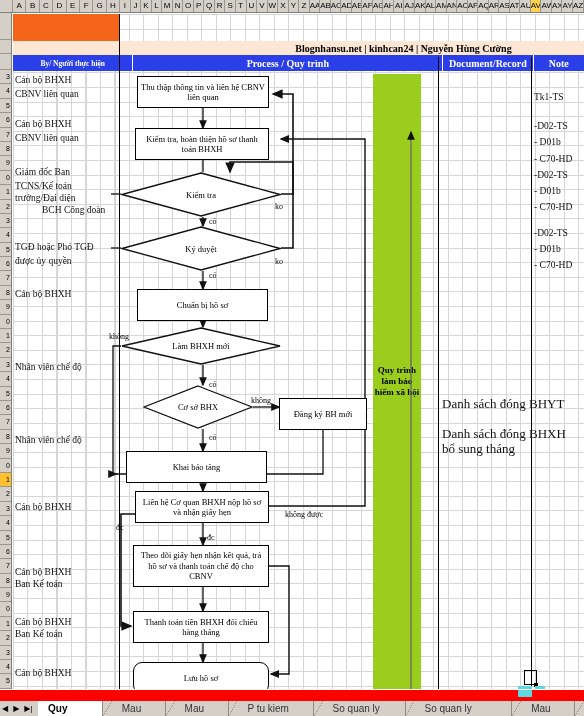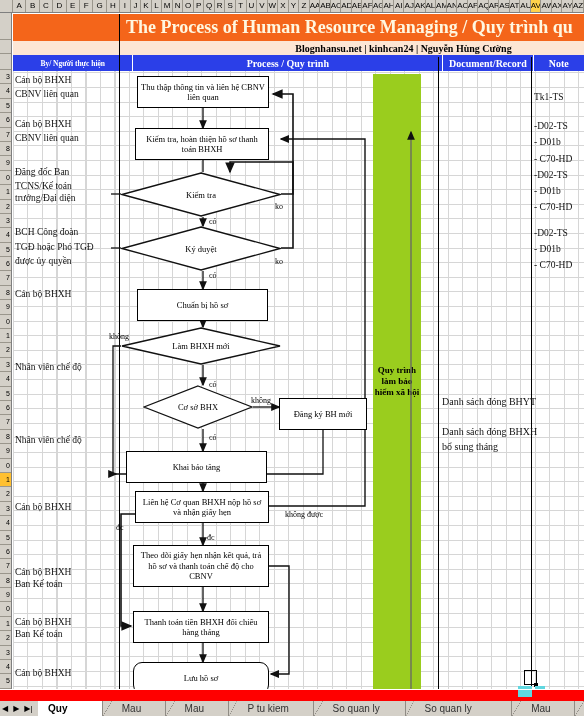--- a/index.html
+++ b/index.html
@@ -212,9 +212,6 @@
     <div class="gridlines"></div>
 
     <div class="bannerleft"></div>
-    <div class="banner">
-      <span>The Process of Human Resource Managing / Quy trình qu</span>
-    </div>
     <div class="subbanner">
       <span class="subbanner-inner">Blognhansu.net | kinhcan24 | Nguyễn Hùng Cường</span>
     </div>

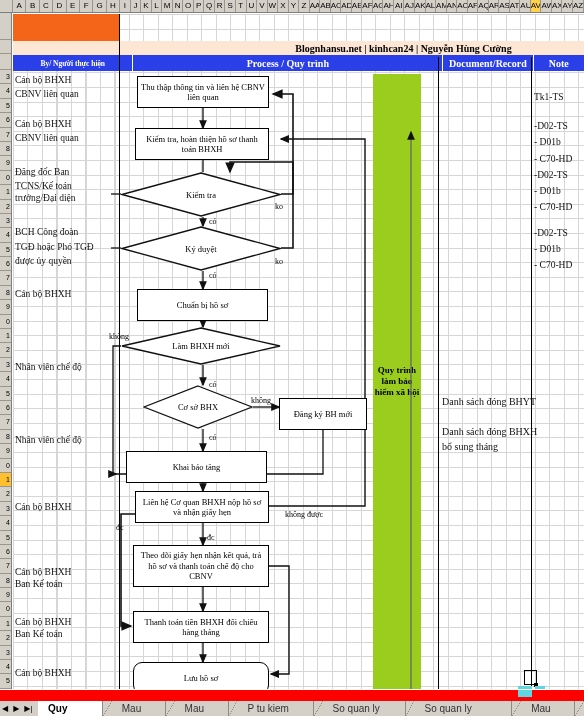--- a/index.html
+++ b/index.html
@@ -232,7 +232,7 @@
         <div class="role" style="top: 74px;">CBNV liên quan</div>
         <div class="role" style="top: 104px;">Cán bộ BHXH</div>
         <div class="role" style="top: 118px;">CBNV liên quan</div>
-        <div class="role" style="top: 152px;">Đăng đốc Ban</div>
+        <div class="role" style="top: 152px;">Giám đốc Ban</div>
         <div class="role" style="top: 166px;">TCNS/Kế toán</div>
         <div class="role" style="top: 178px;">trưởng/Đại diện</div>
         <div class="role" style="top: 212px;">BCH Công đoàn</div>

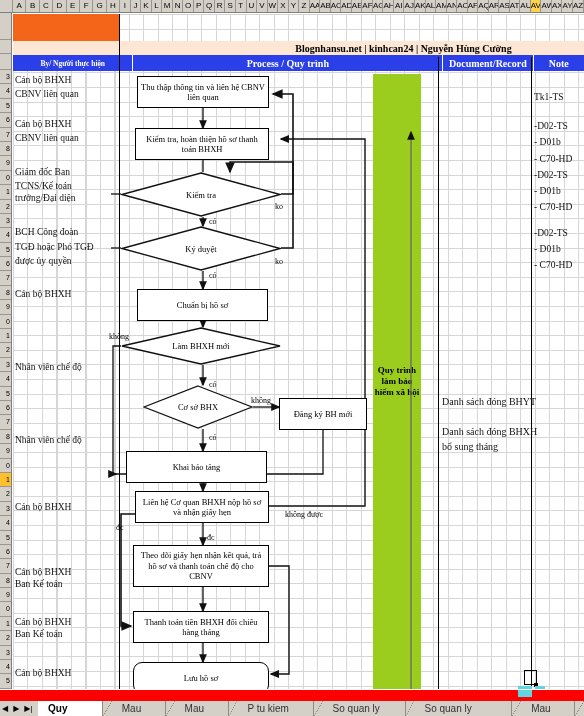--- a/index.html
+++ b/index.html
@@ -235,7 +235,7 @@
         <div class="role" style="top: 152px;">Giám đốc Ban</div>
         <div class="role" style="top: 166px;">TCNS/Kế toán</div>
         <div class="role" style="top: 178px;">trưởng/Đại diện</div>
-        <div class="role" style="top: 212px;">BCH Công đoàn</div>
+        <div class="role" style="top: 190px; padding-left: 27px;">BCH Công đoàn</div>
         <div class="role" style="top: 227px;">TGĐ hoặc Phó TGĐ</div>
         <div class="role" style="top: 241px;">được ủy quyền</div>
         <div class="role" style="top: 274px;">Cán bộ BHXH</div>

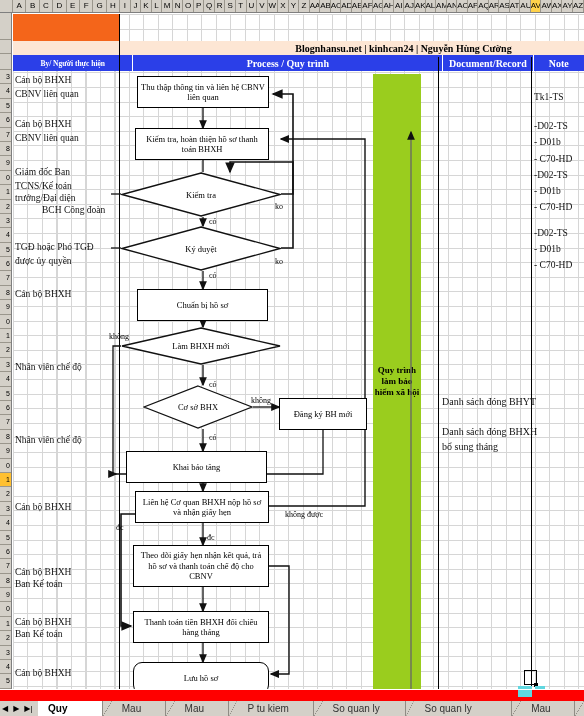--- a/index.html
+++ b/index.html
@@ -75,7 +75,7 @@
             justify-content:center;text-align:center;font-weight:bold;font-size:9px;
             line-height:11px;color:#000;}
 
-  .doc{position:absolute;font-size:10px;color:#111;white-space:nowrap;}
+  .doc{position:absolute;font-size:13px;color:#111;white-space:nowrap;}
   .note{position:absolute;font-size:9.5px;color:#111;white-space:nowrap;}
 
   

